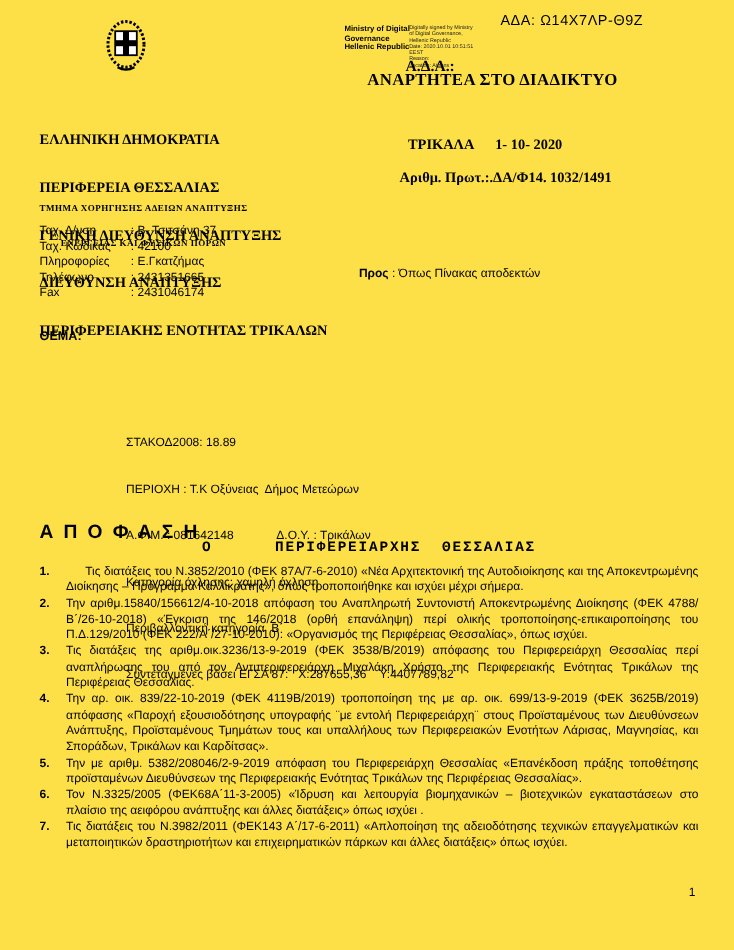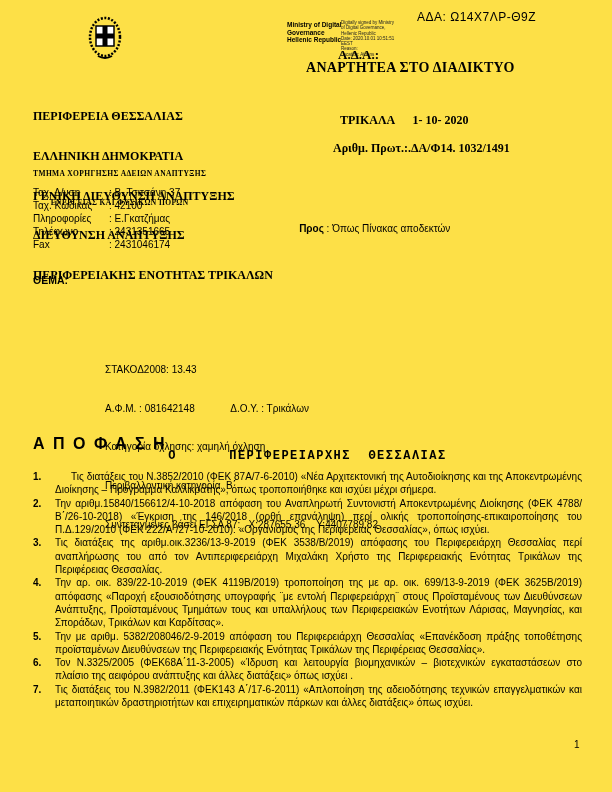--- a/index.html
+++ b/index.html
@@ -79,8 +79,8 @@
   <div class="abs anartitea">ΑΝΑΡΤΗΤΕΑ ΣΤΟ ΔΙΑΔΙΚΤΥΟ</div>
 
   <div class="abs agency">
+    <div>ΕΛΛΗΝΙΚΗ ΔΗΜΟΚΡΑΤΙΑ</div>
     <div>ΠΕΡΙΦΕΡΕΙΑ ΘΕΣΣΑΛΙΑΣ</div>
-    <div>ΕΛΛΗΝΙΚΗ ΔΗΜΟΚΡΑΤΙΑ</div>
     <div>ΓΕΝΙΚΗ ΔΙΕΥΘΥΝΣΗ ΑΝΑΠΤΥΞΗΣ</div>
     <div>ΔΙΕΥΘΥΝΣΗ ΑΝΑΠΤΥΞΗΣ</div>
     <div>ΠΕΡΙΦΕΡΕΙΑΚΗΣ ΕΝΟΤΗΤΑΣ ΤΡΙΚΑΛΩΝ</div>

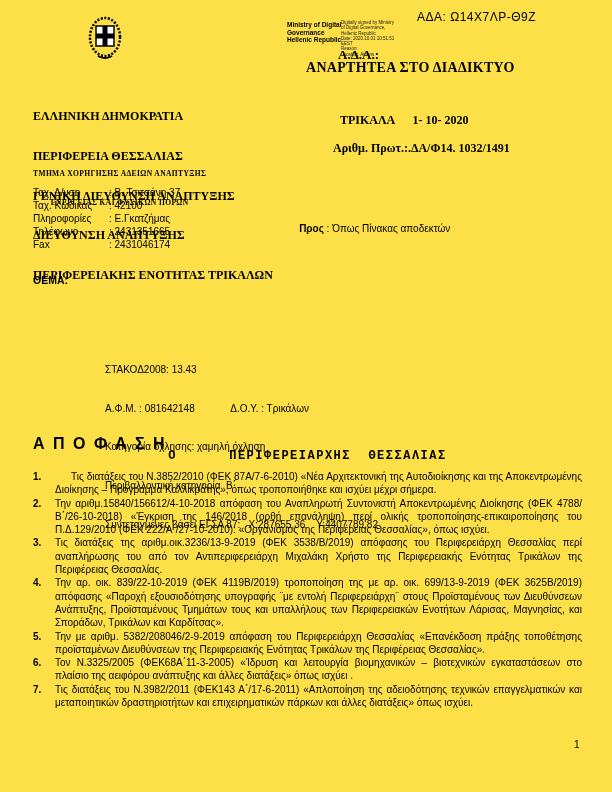--- a/index.html
+++ b/index.html
@@ -110,7 +110,7 @@
   </div>
 
   <div class="abs info">
-    <div>ΣΤΑΚΟΔ2008: 13.43</div>
+    <div>ΣΤΑΚΟΔ2008: 18.89</div>
     <div>Α.Φ.Μ. : 081642148             Δ.Ο.Υ. : Τρικάλων</div>
     <div>Κατηγορία όχλησης: χαμηλή όχληση</div>
     <div>Περιβαλλοντική κατηγορία  Β΄</div>

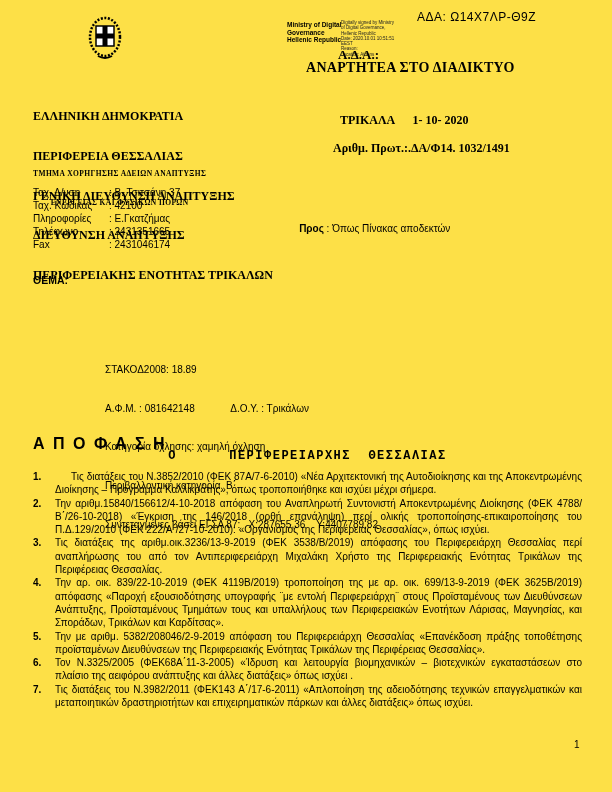--- a/index.html
+++ b/index.html
@@ -111,6 +111,7 @@
 
   <div class="abs info">
     <div>ΣΤΑΚΟΔ2008: 18.89</div>
+    <div>ΠΕΡΙΟΧΗ : Τ.Κ Οξύνειας  Δήμος Μετεώρων</div>
     <div>Α.Φ.Μ. : 081642148             Δ.Ο.Υ. : Τρικάλων</div>
     <div>Κατηγορία όχλησης: χαμηλή όχληση</div>
     <div>Περιβαλλοντική κατηγορία  Β΄</div>

